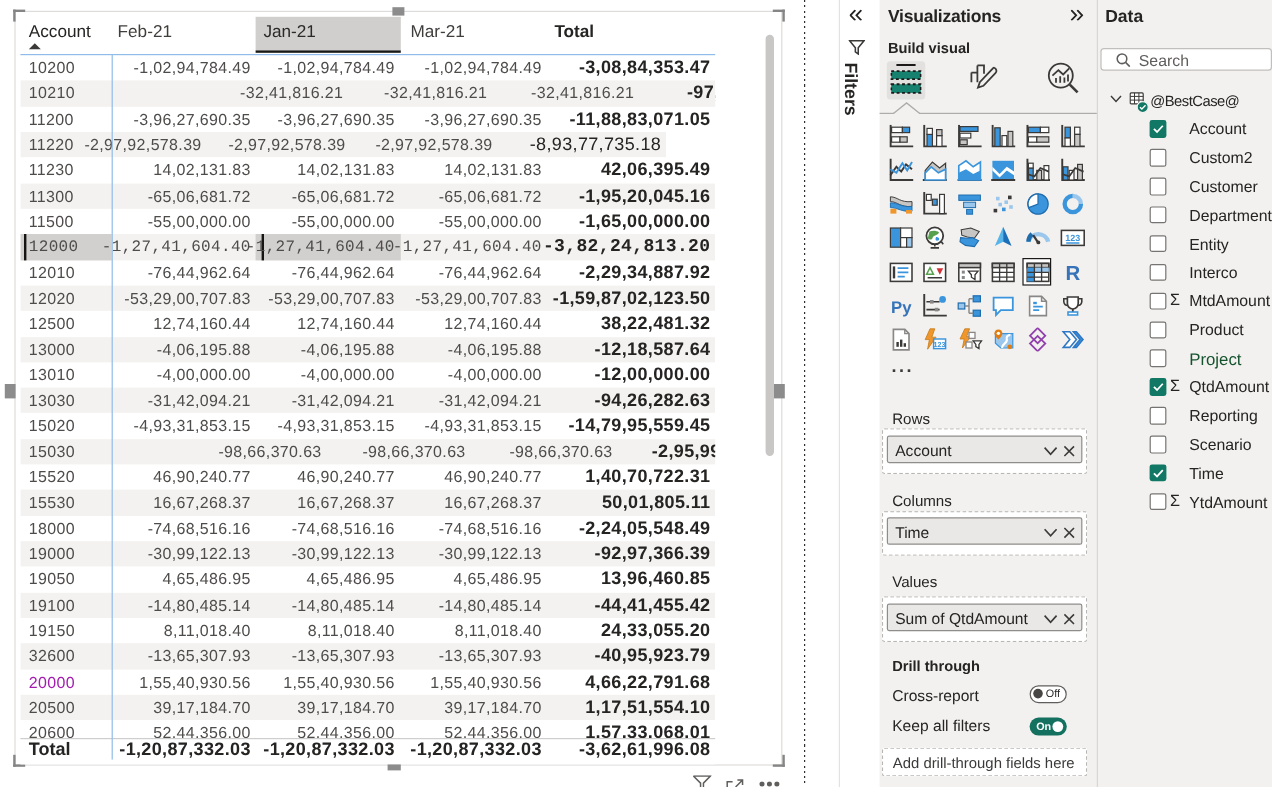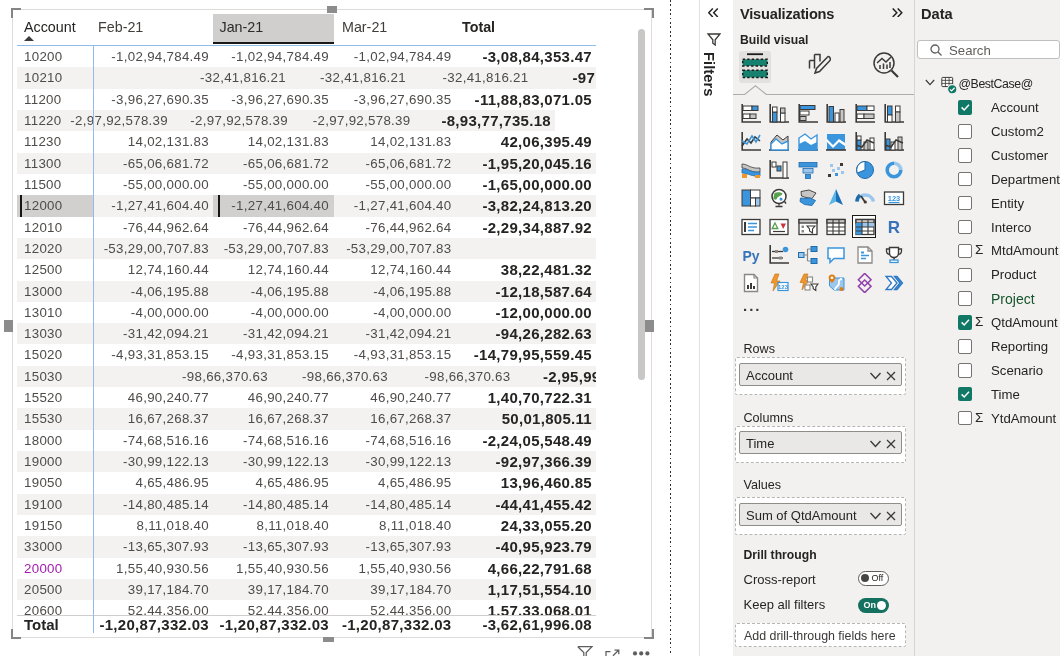--- a/index.html
+++ b/index.html
@@ -50,7 +50,7 @@
 <div class="abs num" style="right:387px;top:0;height:21.32px;line-height:21.32px;font-size:13.3px;color:#4e4c4a">-2,97,92,578.39</div>
 <div class="abs num" style="right:267px;top:0;height:21.32px;line-height:21.32px;font-size:13.3px;color:#4e4c4a">-2,97,92,578.39</div>
 <div class="abs num" style="right:144.5px;top:0;height:21.32px;line-height:21.32px;font-size:13.3px;color:#4e4c4a">-2,97,92,578.39</div>
-<div class="abs num tot" style="right:4px;top:0;height:21.32px;line-height:21.32px;font-size:13.3px;color:#4e4c4a;color:#252423;font-weight:bold">-8,93,77,735.18</div>
+<div class="abs num tot" style="right:4px;top:0;height:21.32px;line-height:21.32px;font-size:13.3px;color:#4e4c4a;color:#252423;font-weight:normal">-8,93,77,735.18</div>
 </div>
 <div class="abs" style="left:0;top:85.28px;width:579px;height:21.32px;">
 <div class="abs num" style="left:7px;top:0;height:21.32px;line-height:21.32px;font-size:13.3px;color:#4e4c4a">11230</div>

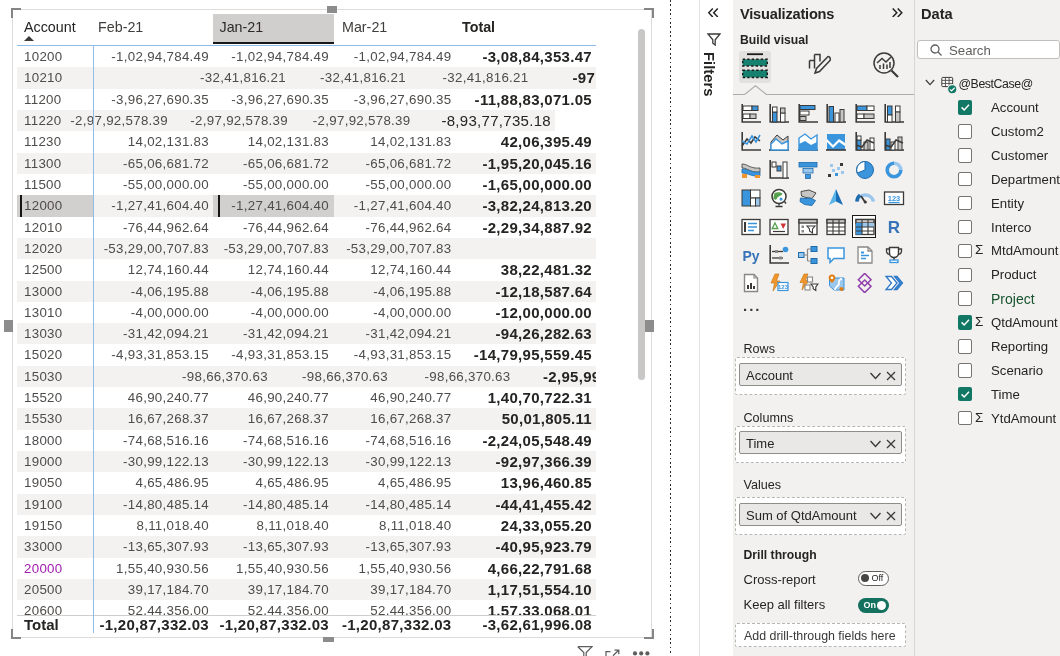--- a/index.html
+++ b/index.html
@@ -73,7 +73,7 @@
 <div class="abs num" style="right:144.5px;top:0;height:21.32px;line-height:21.32px;font-size:13.3px;color:#4e4c4a">-55,00,000.00</div>
 <div class="abs num tot" style="right:4px;top:0;height:21.32px;line-height:21.32px;font-size:13.3px;color:#4e4c4a;color:#252423;font-weight:bold">-1,65,00,000.00</div>
 </div>
-<div class="abs" style="left:0;top:149.24px;width:579px;height:21.32px;background:#f3f2f0;">
+<div class="abs" style="left:0;top:149.24px;width:579px;height:21.32px;background:#f3f2f0;font-family:Liberation Mono, monospace;">
 <div class="abs" style="left:0;top:0;width:75.6px;height:100%;background:#d2d0ce"></div>
 <div class="abs" style="left:196px;top:0;width:121px;height:100%;background:#d2d0ce"></div>
 <div class="abs" style="left:2.5px;top:0;width:2.2px;height:100%;background:#161514"></div>

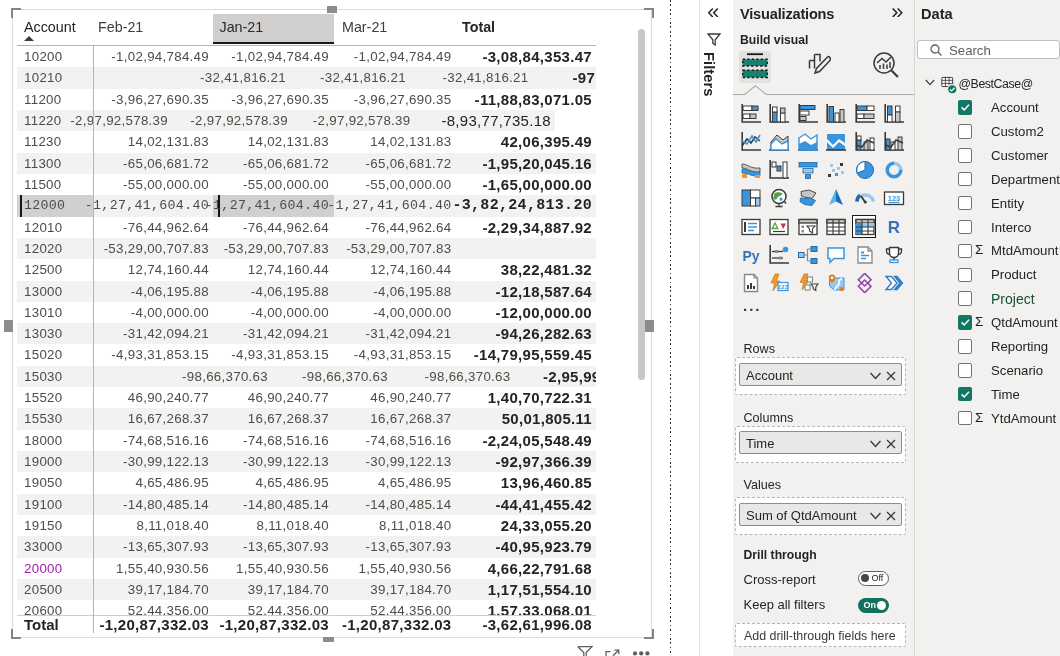--- a/index.html
+++ b/index.html
@@ -96,6 +96,7 @@
 <div class="abs num" style="right:387px;top:0;height:21.32px;line-height:21.32px;font-size:13.3px;color:#4e4c4a">-53,29,00,707.83</div>
 <div class="abs num" style="right:267px;top:0;height:21.32px;line-height:21.32px;font-size:13.3px;color:#4e4c4a">-53,29,00,707.83</div>
 <div class="abs num" style="right:144.5px;top:0;height:21.32px;line-height:21.32px;font-size:13.3px;color:#4e4c4a">-53,29,00,707.83</div>
+<div class="abs num tot" style="right:4px;top:0;height:21.32px;line-height:21.32px;font-size:13.3px;color:#4e4c4a;color:#252423;font-weight:bold">-1,59,87,02,123.50</div>
 </div>
 <div class="abs" style="left:0;top:213.20px;width:579px;height:21.32px;">
 <div class="abs num" style="left:7px;top:0;height:21.32px;line-height:21.32px;font-size:13.3px;color:#4e4c4a">12500</div>

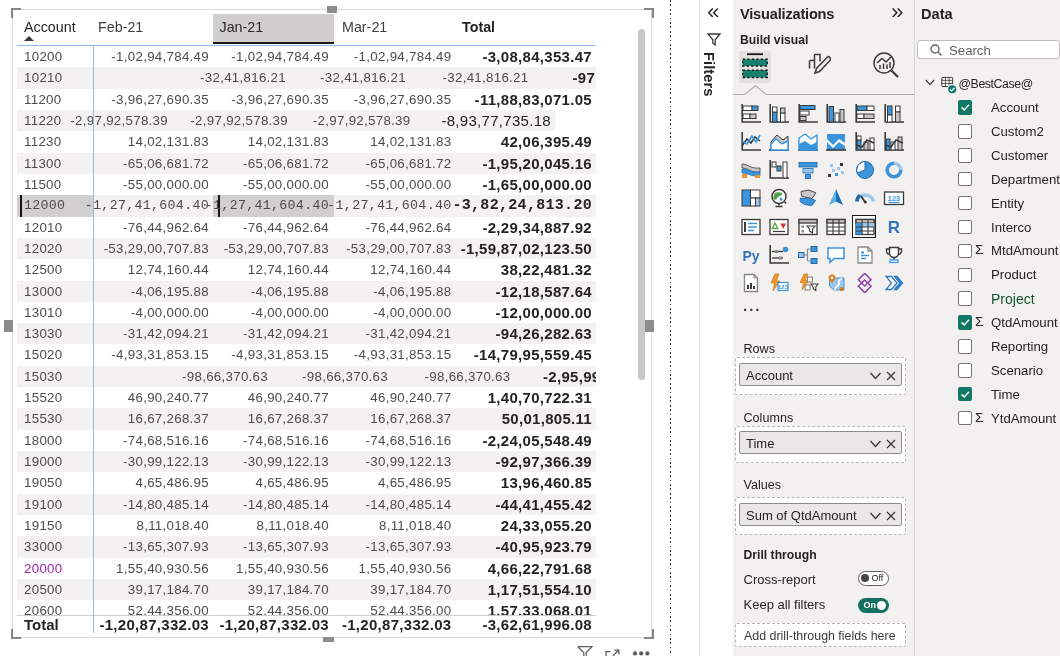--- a/index.html
+++ b/index.html
@@ -190,7 +190,7 @@
 <div class="abs num tot" style="right:4px;top:0;height:21.32px;line-height:21.32px;font-size:13.3px;color:#4e4c4a;color:#252423;font-weight:bold">24,33,055.20</div>
 </div>
 <div class="abs" style="left:0;top:490.36px;width:579px;height:21.32px;background:#f3f2f0;">
-<div class="abs num" style="left:7px;top:0;height:21.32px;line-height:21.32px;font-size:13.3px;color:#4e4c4a">33000</div>
+<div class="abs num" style="left:7px;top:0;height:21.32px;line-height:21.32px;font-size:13.3px;color:#4e4c4a">32600</div>
 <div class="abs num" style="right:387px;top:0;height:21.32px;line-height:21.32px;font-size:13.3px;color:#4e4c4a">-13,65,307.93</div>
 <div class="abs num" style="right:267px;top:0;height:21.32px;line-height:21.32px;font-size:13.3px;color:#4e4c4a">-13,65,307.93</div>
 <div class="abs num" style="right:144.5px;top:0;height:21.32px;line-height:21.32px;font-size:13.3px;color:#4e4c4a">-13,65,307.93</div>

